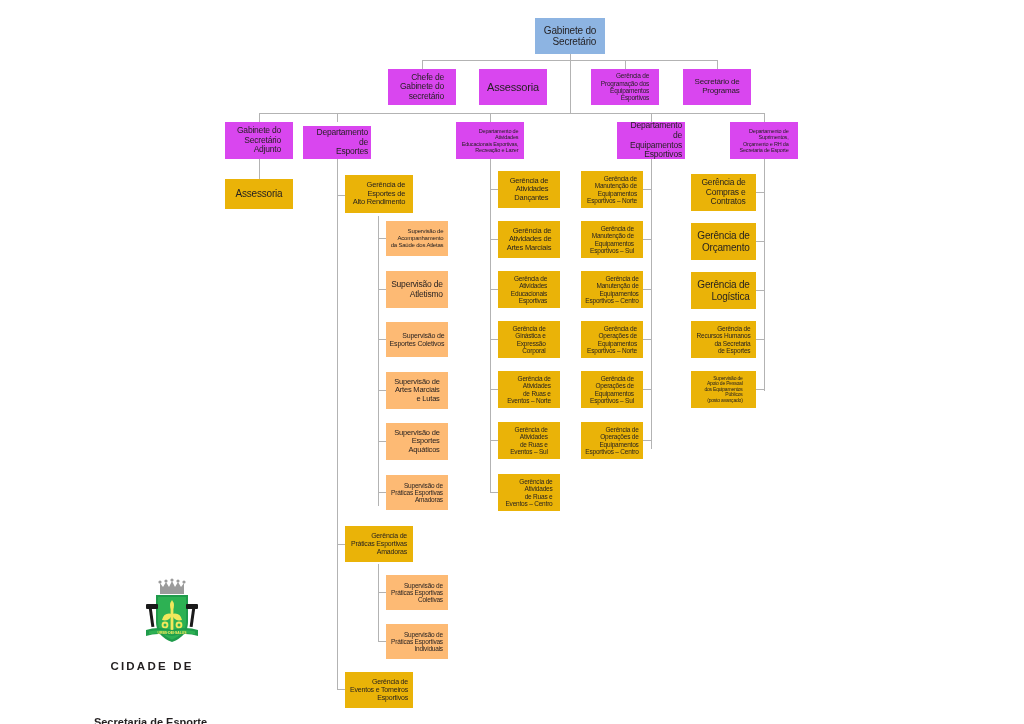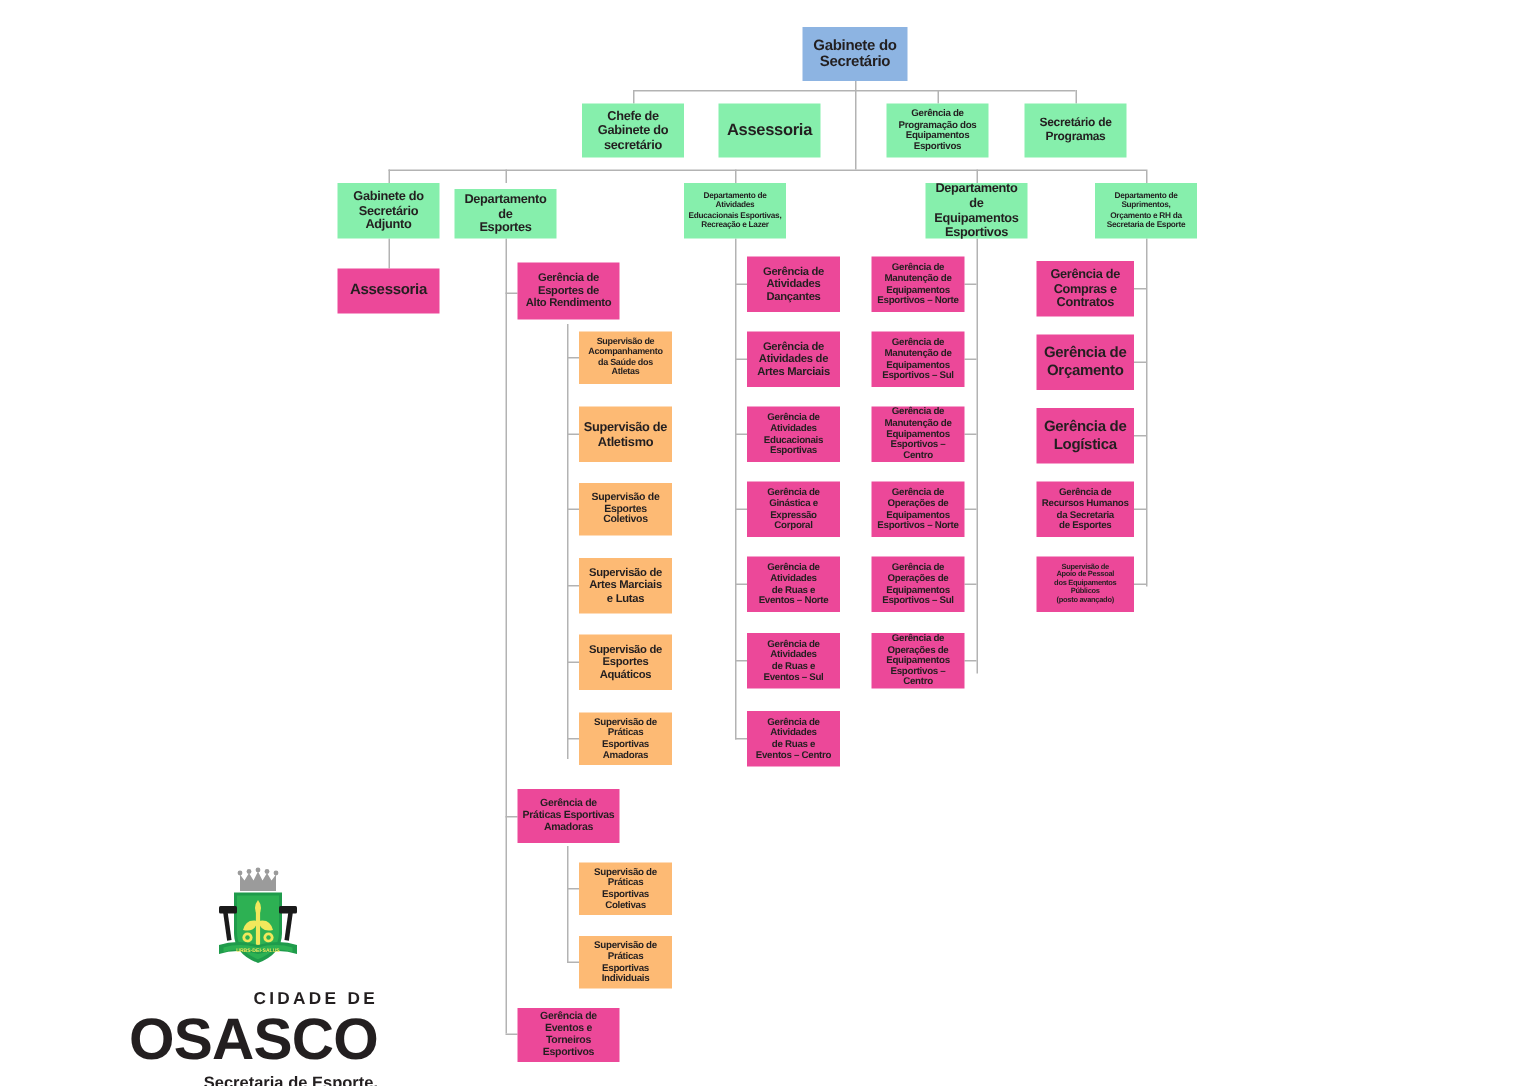--- a/index.html
+++ b/index.html
@@ -8,8 +8,8 @@
   #chart{position:absolute;inset:0;}
 
   .box{position:absolute;box-sizing:border-box;display:flex;align-items:center;
-       justify-content:center;text-align:center;line-height:1.12;
-       font-weight:700;letter-spacing:-.2px;padding:2px 3px;
+       justify-content:center;text-align:right;line-height:1.12;
+       font-weight:400;letter-spacing:-.2px;padding:2px 3px;
        white-space:pre-line;}
   .blue{background:#8db4e2;}
   .green{background:#86efac;}

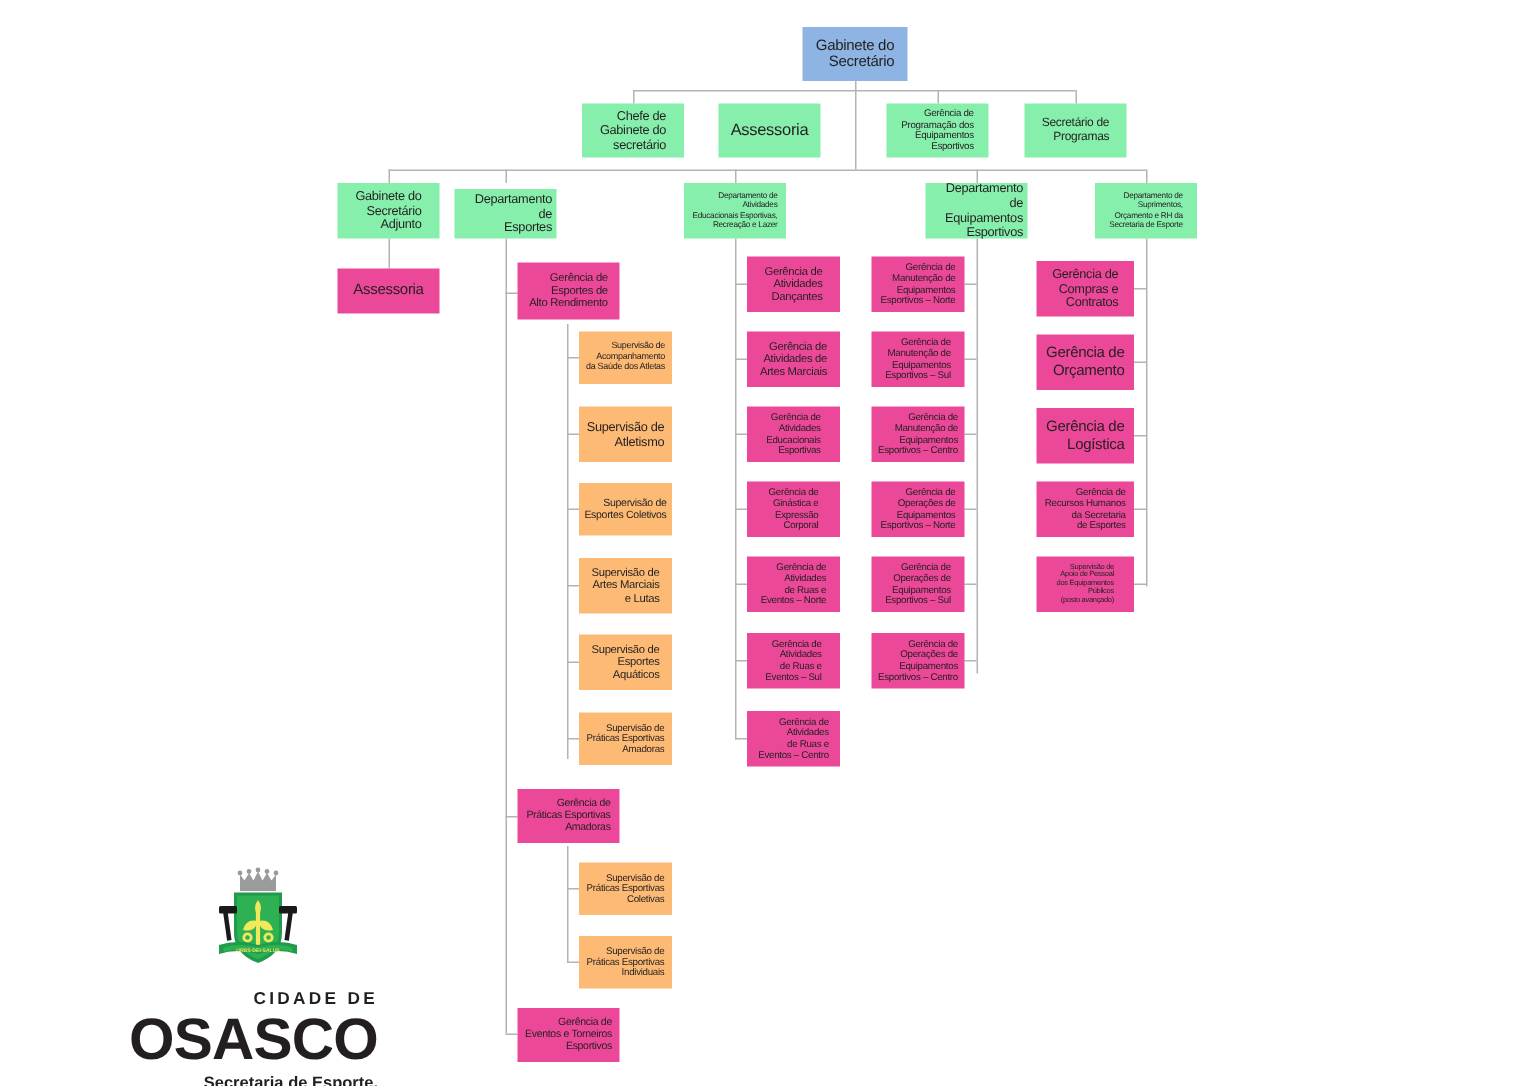--- a/index.html
+++ b/index.html
@@ -12,7 +12,7 @@
        font-weight:400;letter-spacing:-.2px;padding:2px 3px;
        white-space:pre-line;}
   .blue{background:#8db4e2;}
-  .green{background:#86efac;}
+  .green{background:#d946ef;}
   .gray{background:#ec4899;}
   .yellow{background:#fdba74;}
 

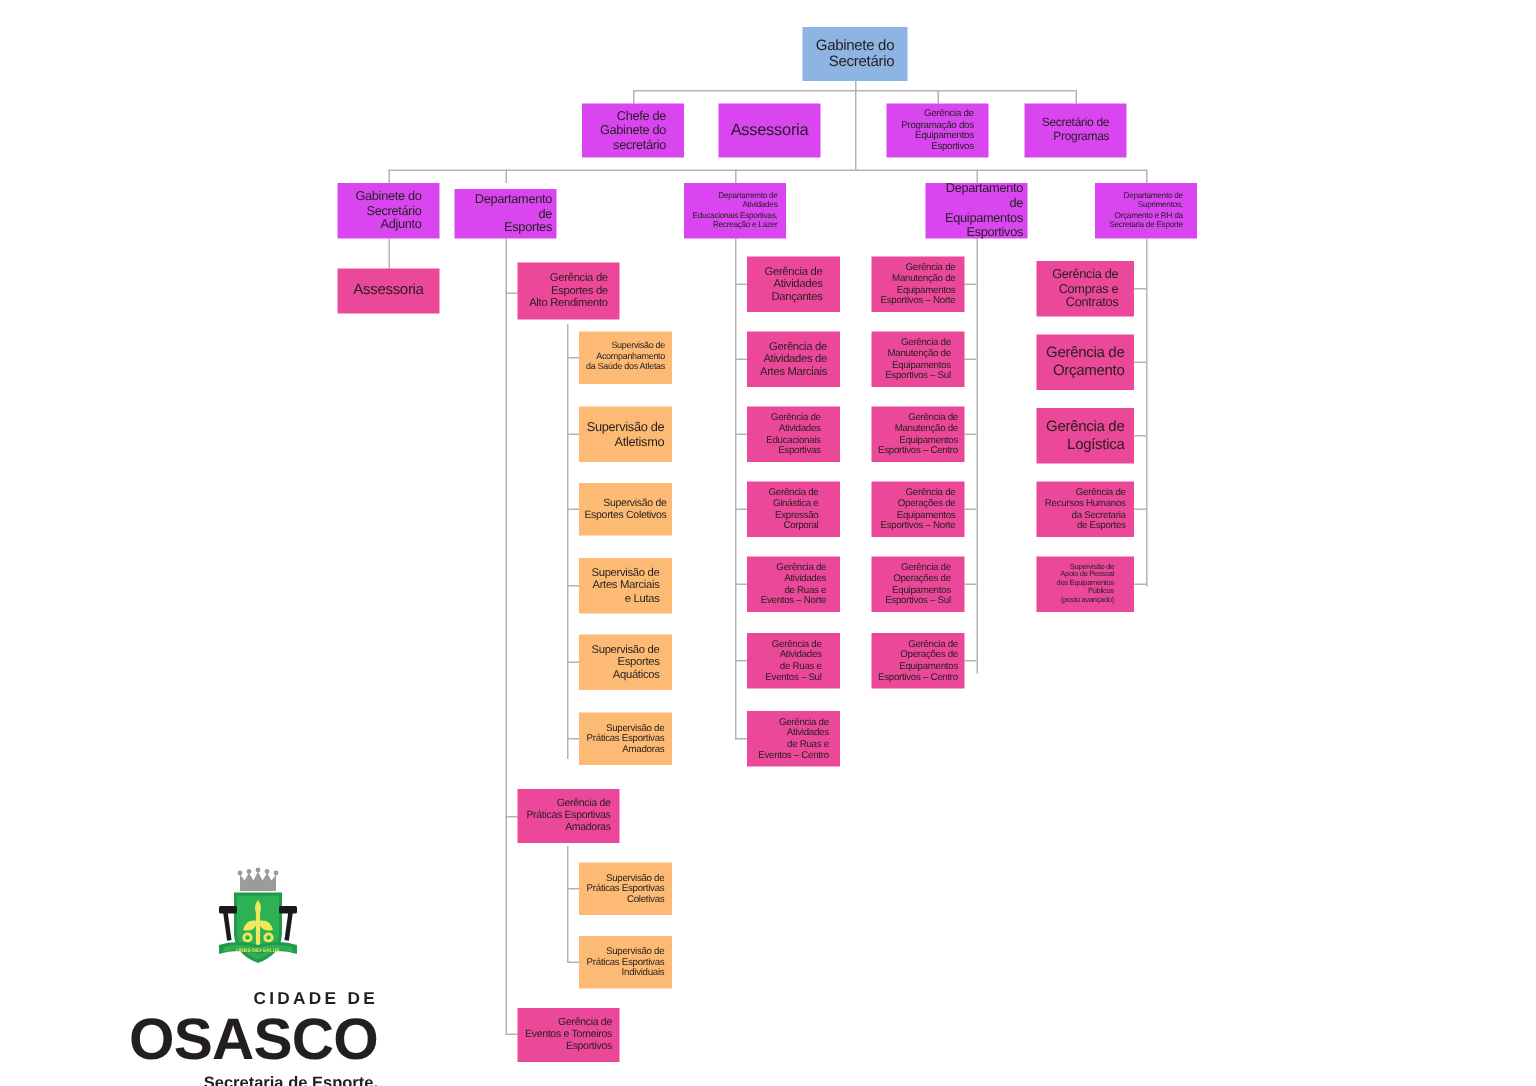--- a/index.html
+++ b/index.html
@@ -13,7 +13,7 @@
        white-space:pre-line;}
   .blue{background:#8db4e2;}
   .green{background:#d946ef;}
-  .gray{background:#ec4899;}
+  .gray{background:#eab308;}
   .yellow{background:#fdba74;}
 
   .line{position:absolute;background:#b3b3b3;}

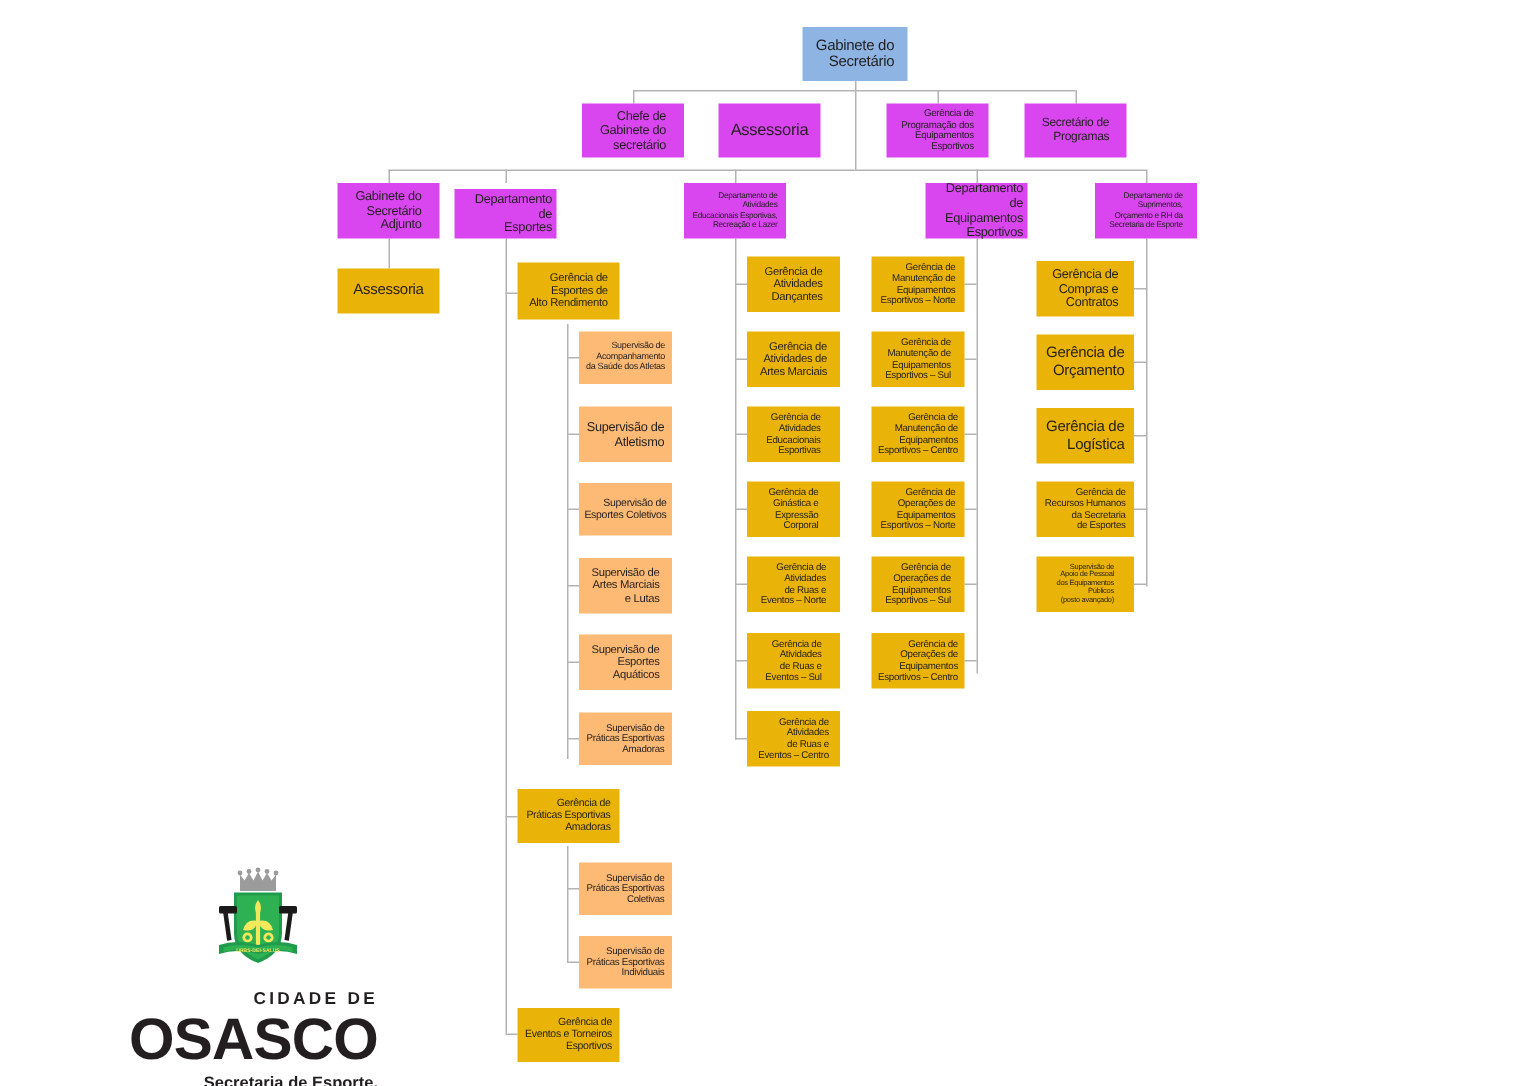--- a/index.html
+++ b/index.html
@@ -23,7 +23,7 @@
   
   #logo{position:absolute;left:52px;top:578px;width:200px;height:140px;}
   #crest{position:absolute;left:88px;top:0px;width:64px;height:78px;}
-  .lg-txt{position:absolute;width:200px;text-align:right;left:0;}
+  .lg-txt{position:absolute;width:200px;text-align:center;left:0;}
   #cidade{top:82px;font-size:11.5px;font-weight:700;letter-spacing:2.2px;color:#231f20;}
   #osasco{top:94px;font-size:39px;font-weight:800;letter-spacing:-0.5px;color:#231f20;}
   #sub1{top:138px;font-size:11px;font-weight:700;color:#231f20;}

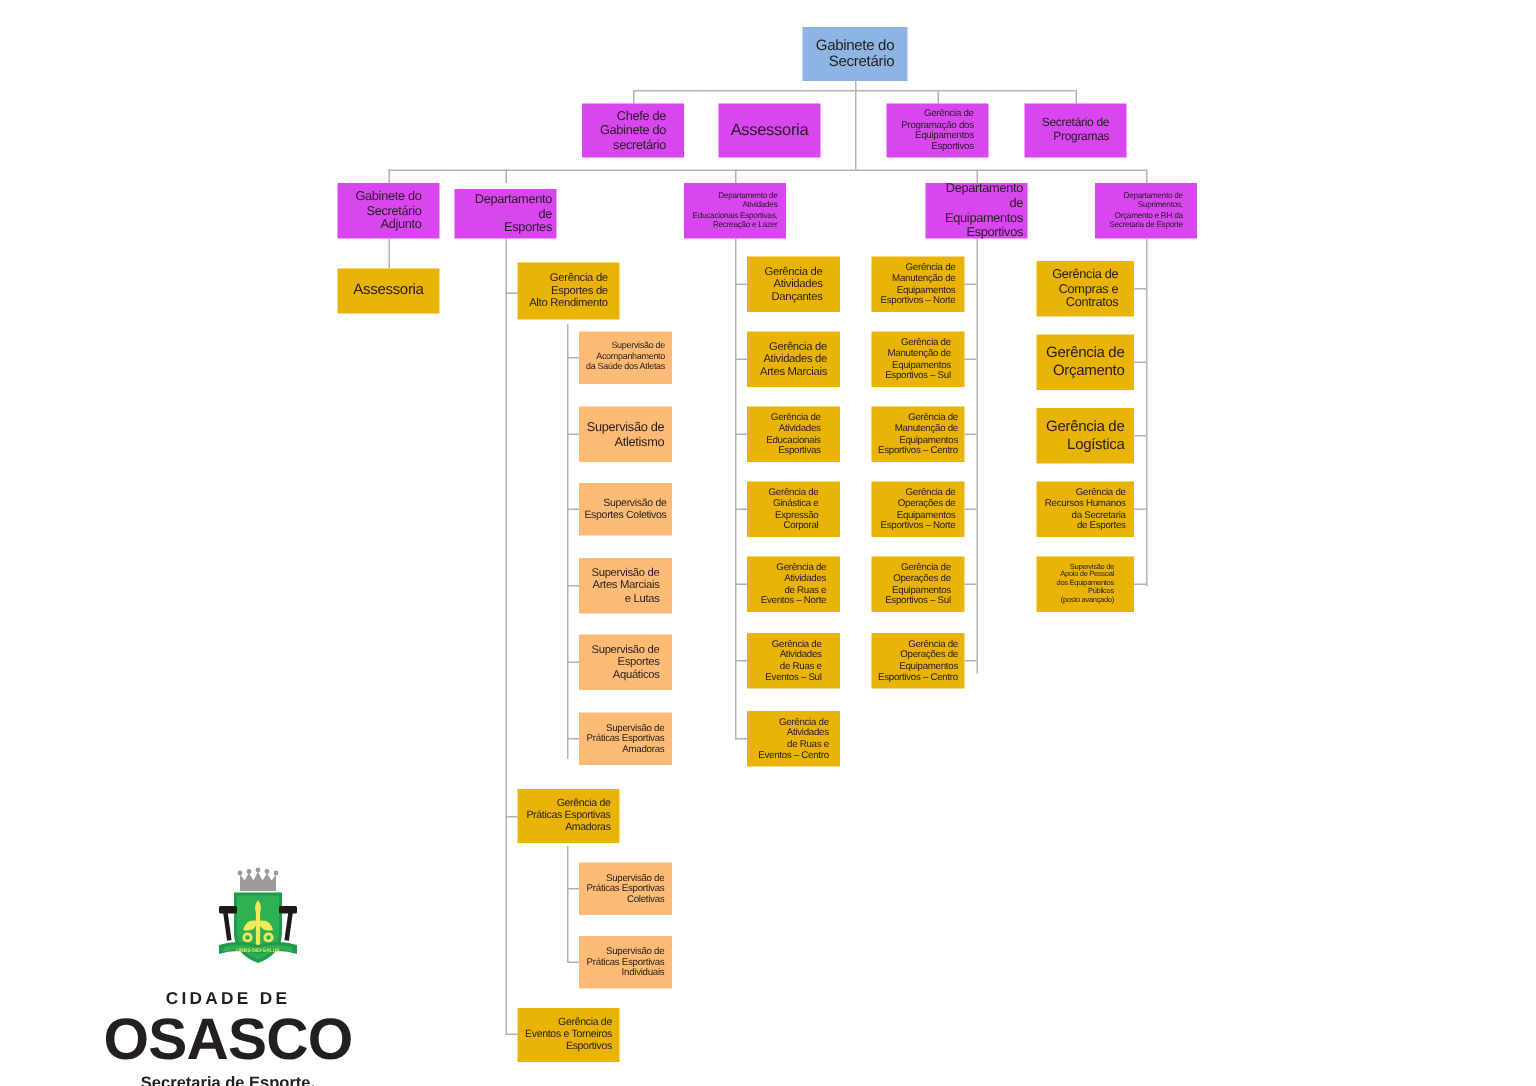--- a/index.html
+++ b/index.html
@@ -269,7 +269,6 @@
       <text x="32" y="56.4" font-size="3.4" font-family="Liberation Sans, sans-serif" font-weight="700" fill="#f2e85c" text-anchor="middle">URBS·DEI·SALUS</text>
     </svg>
     <div class="lg-txt" id="cidade">CIDADE DE</div>
-    <div class="lg-txt" id="osasco">OSASCO</div>
     <div class="lg-txt" id="sub1">Secretaria de Esporte,</div>
 
   </div>

